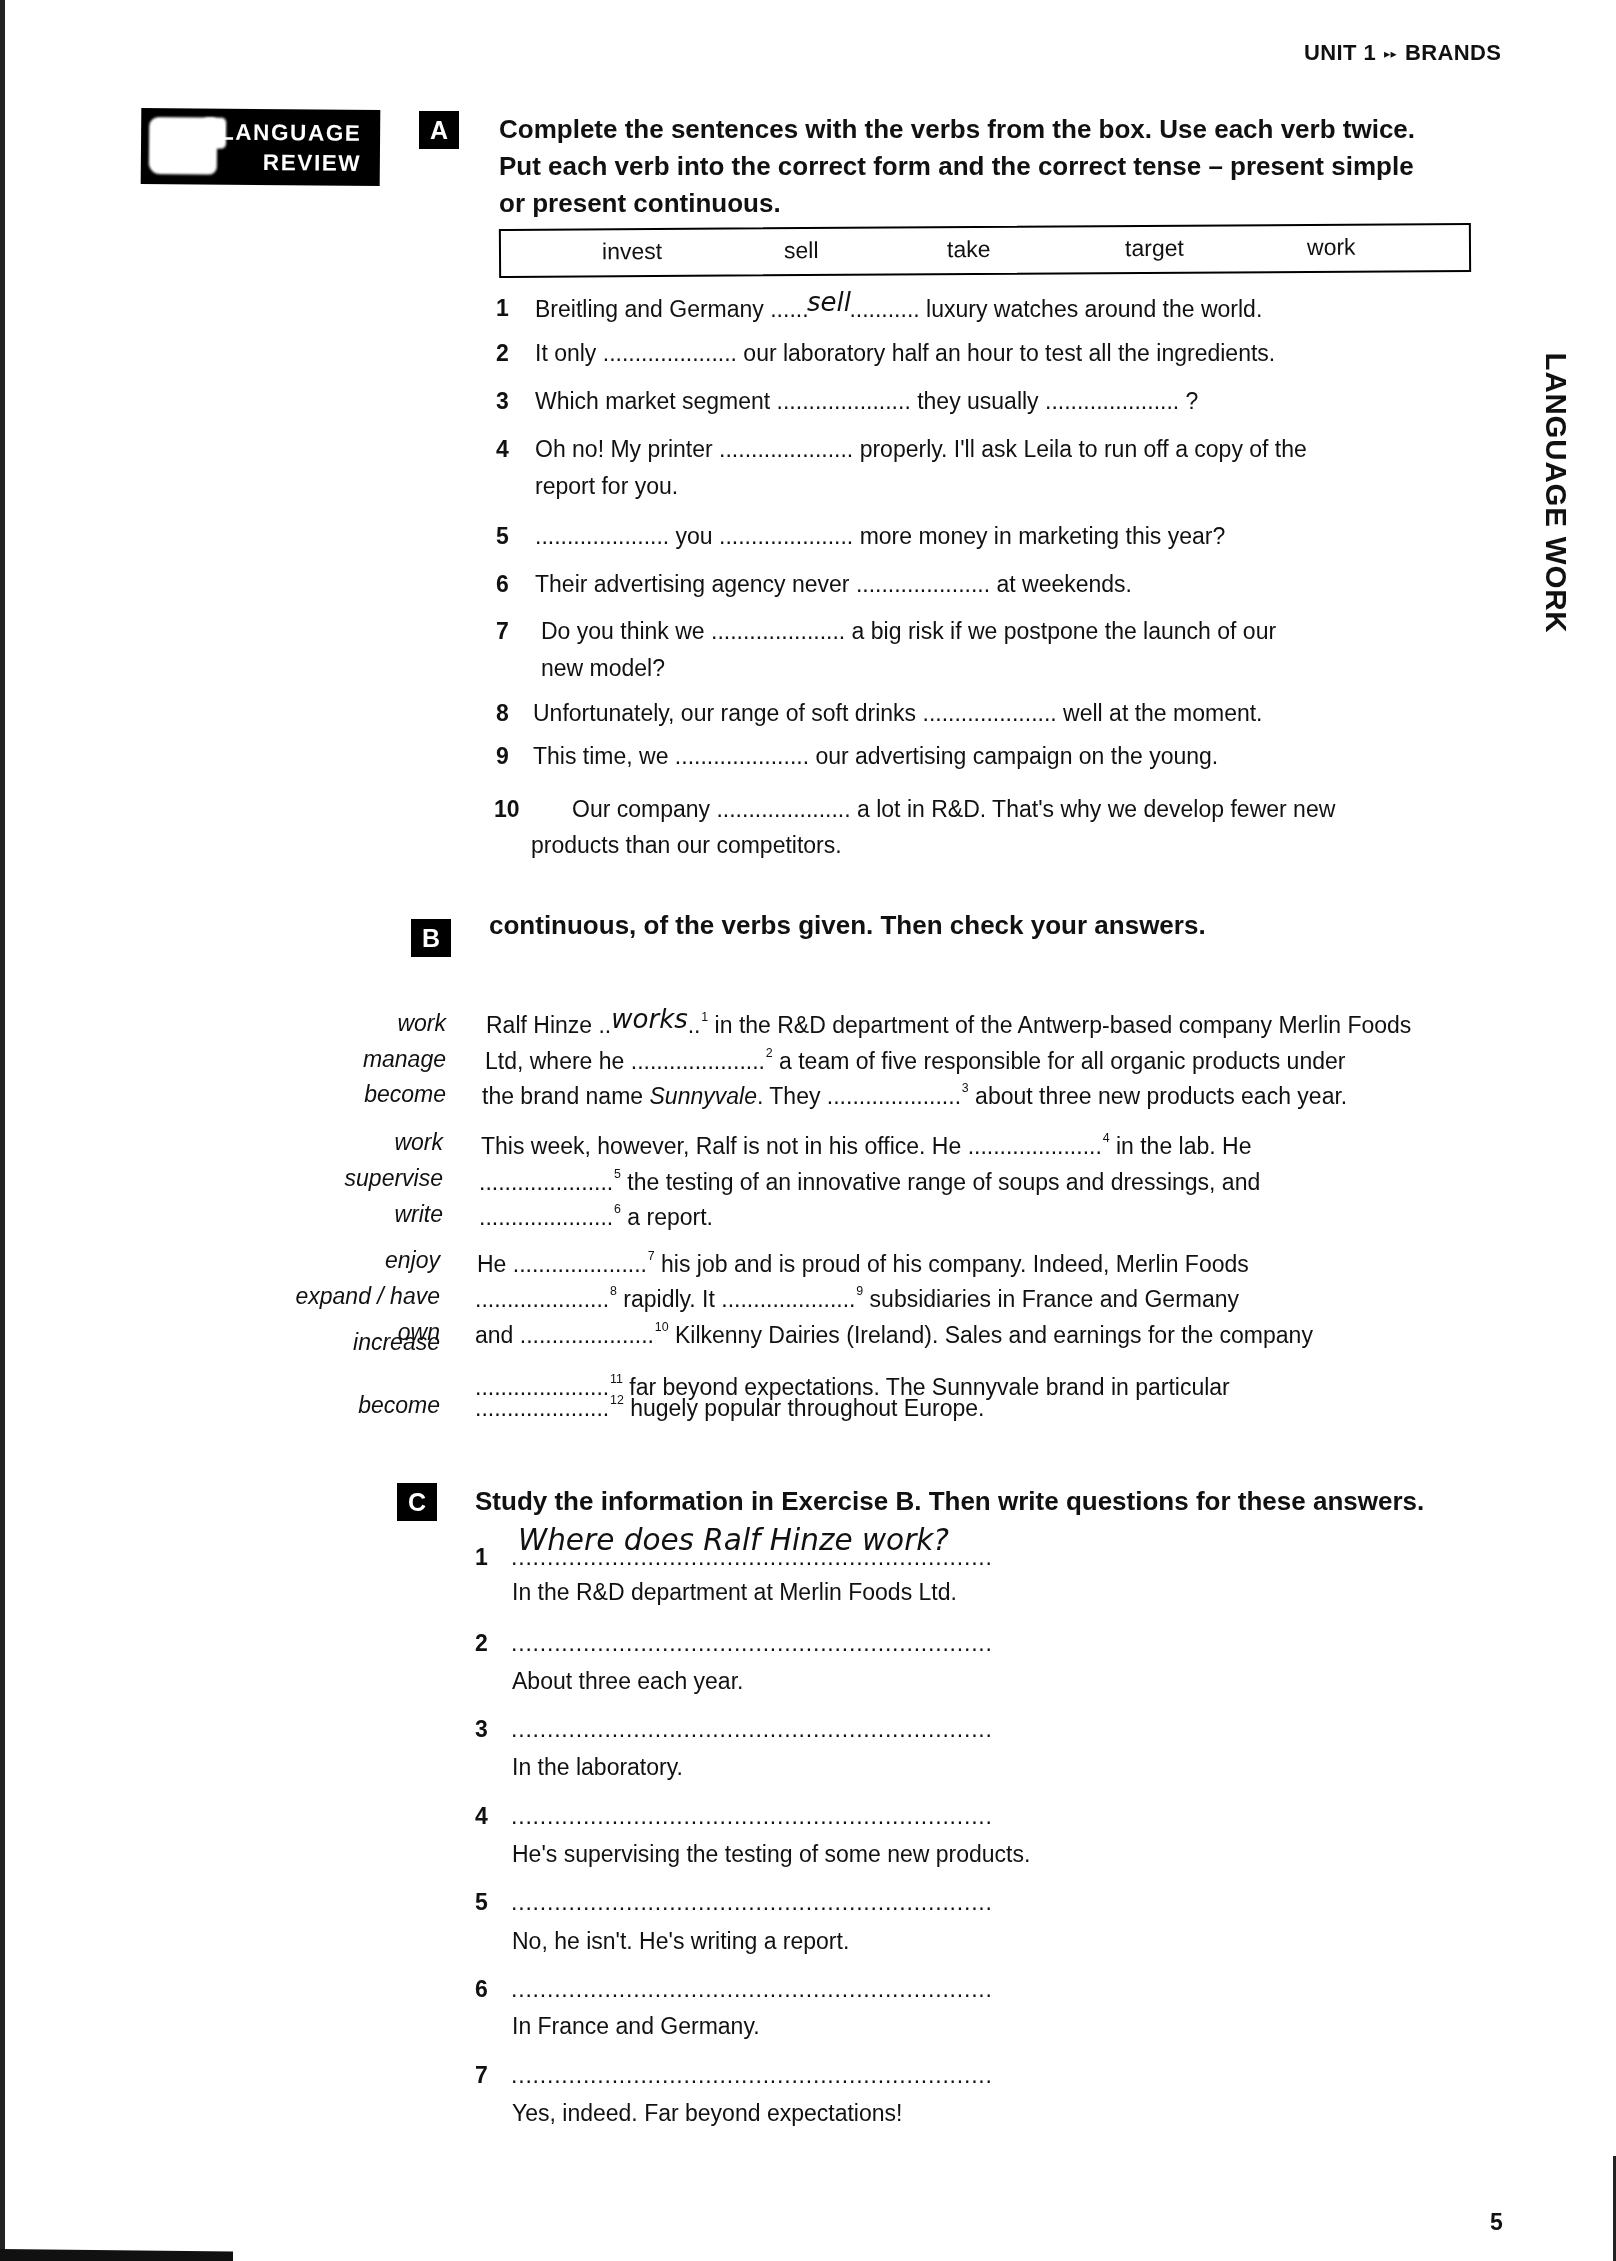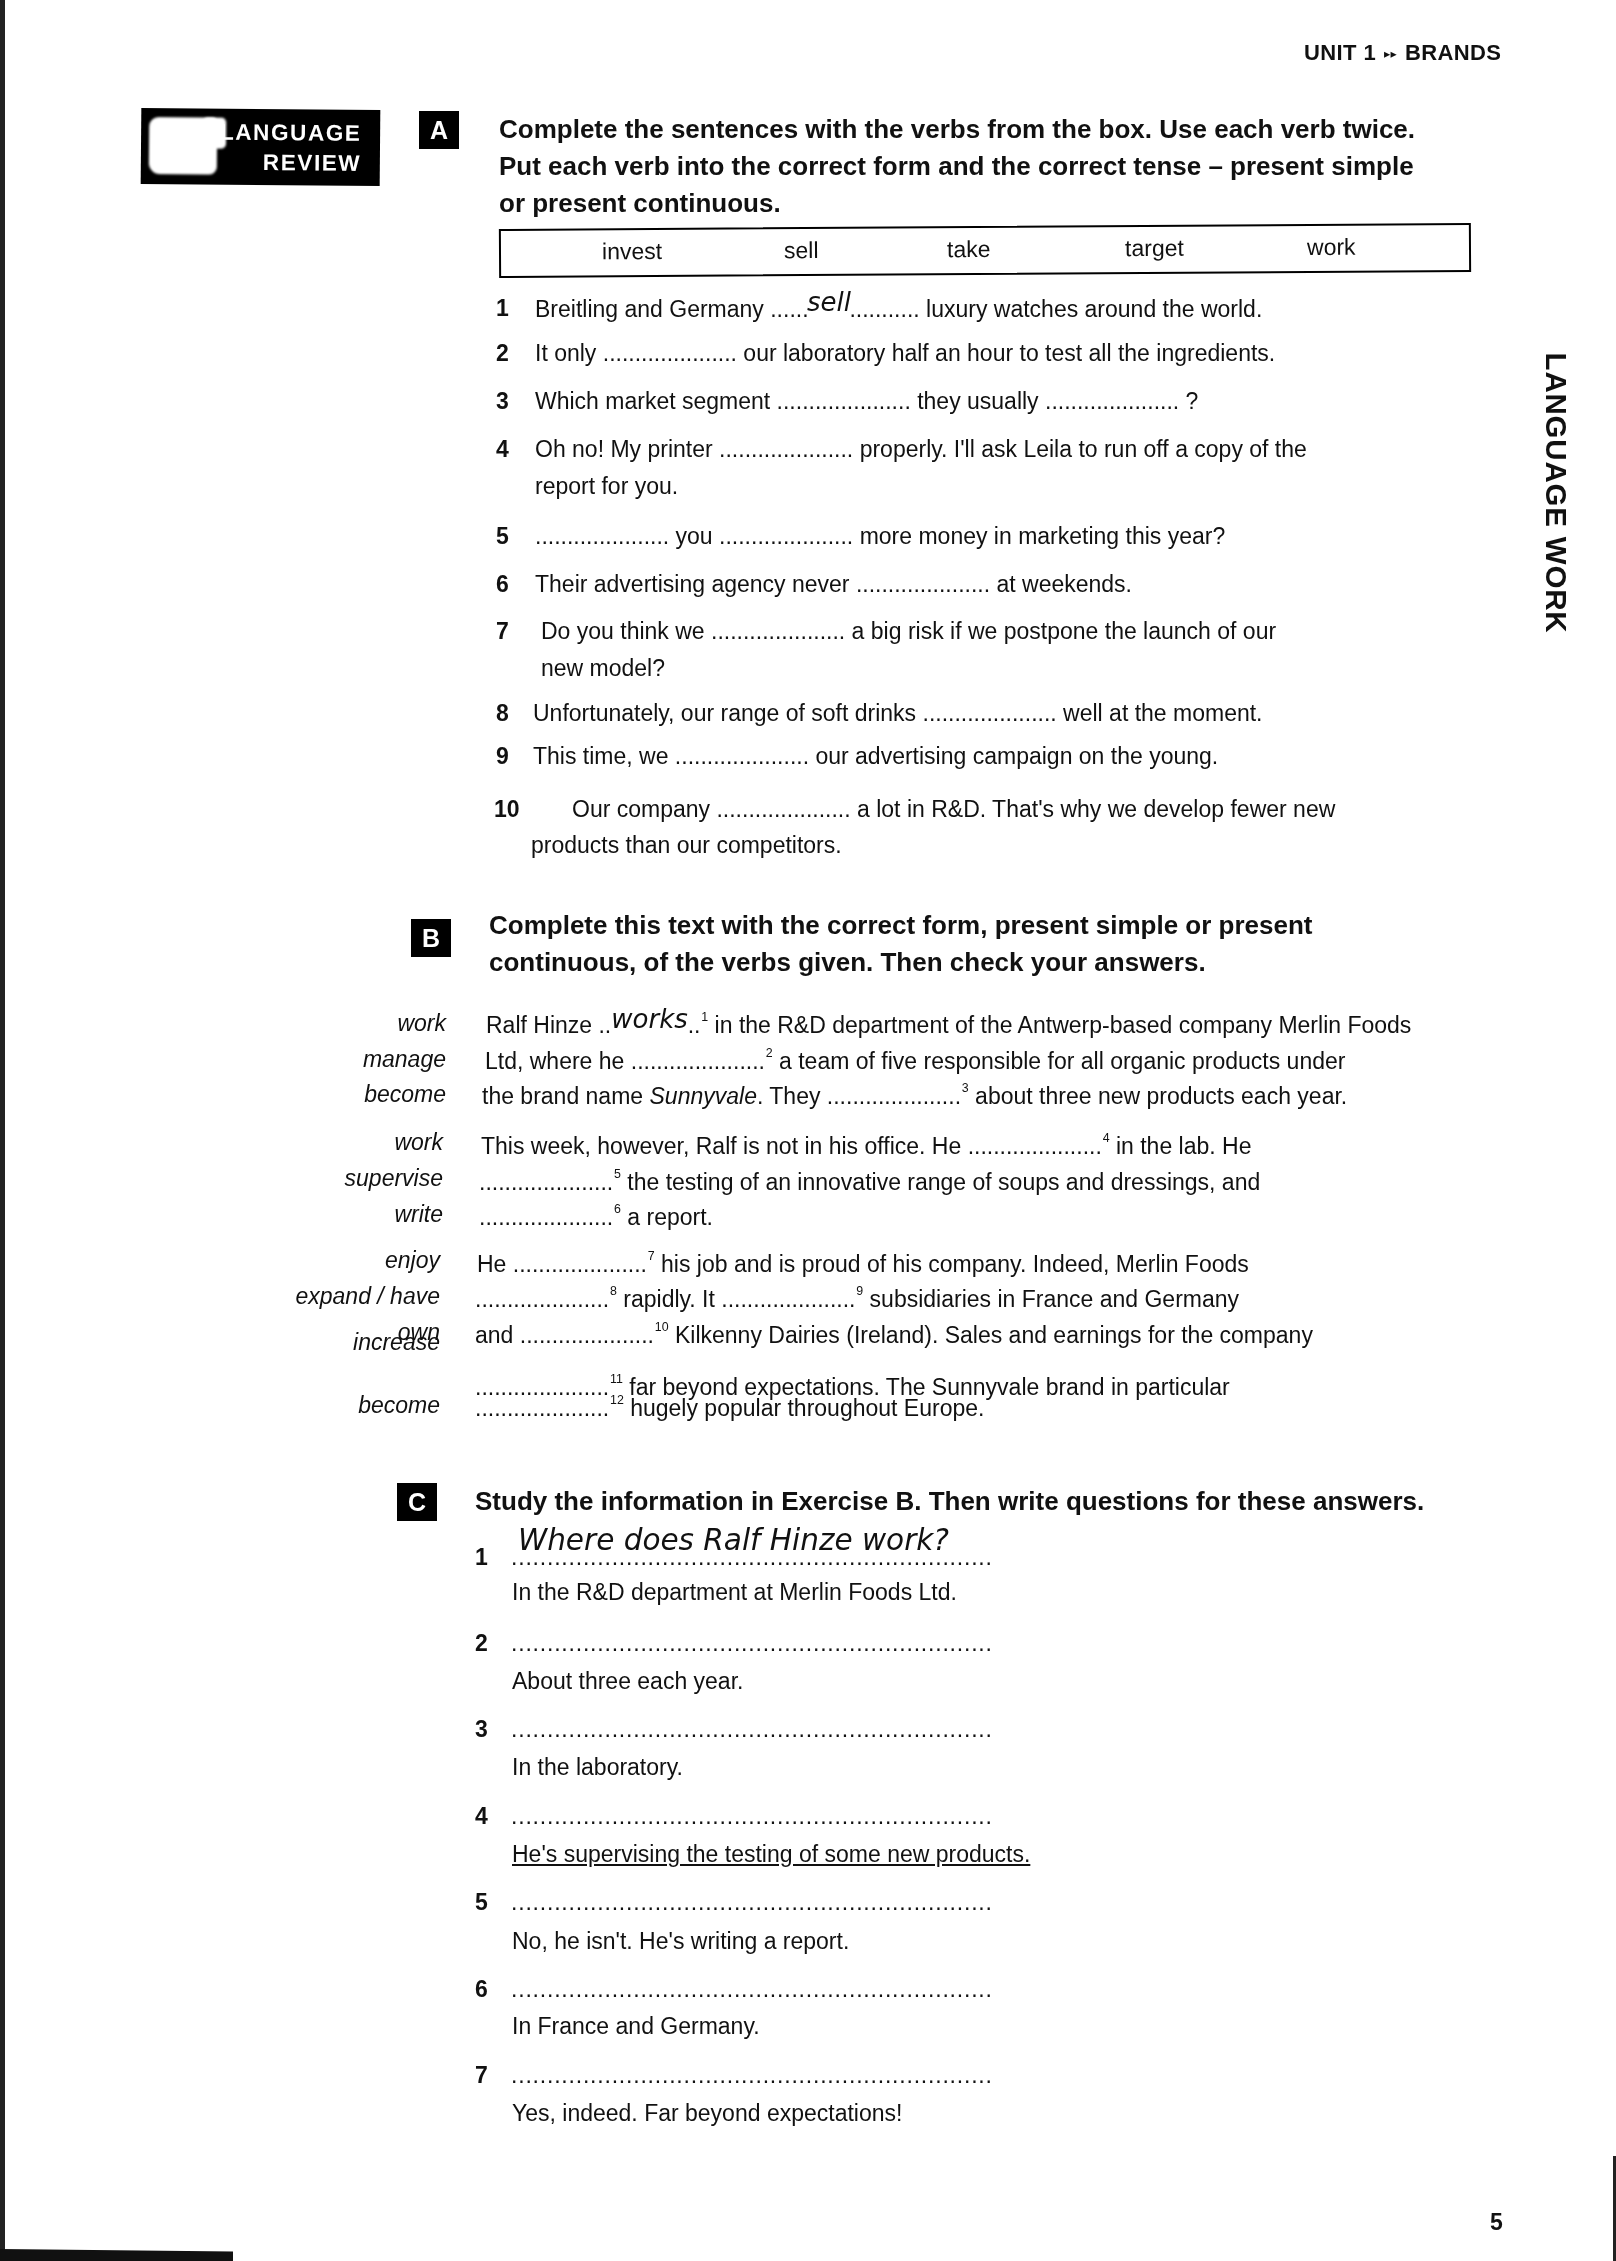--- a/index.html
+++ b/index.html
@@ -140,7 +140,6 @@
 
 <div class="badge" style="left:411px; top:919px;">B</div>
 <div class="instr" style="left:489px; top:907px;">
-  <div>Complete this text with the correct form, present simple or present</div>
   <div>continuous, of the verbs given. Then check your answers.</div>
 </div>
 

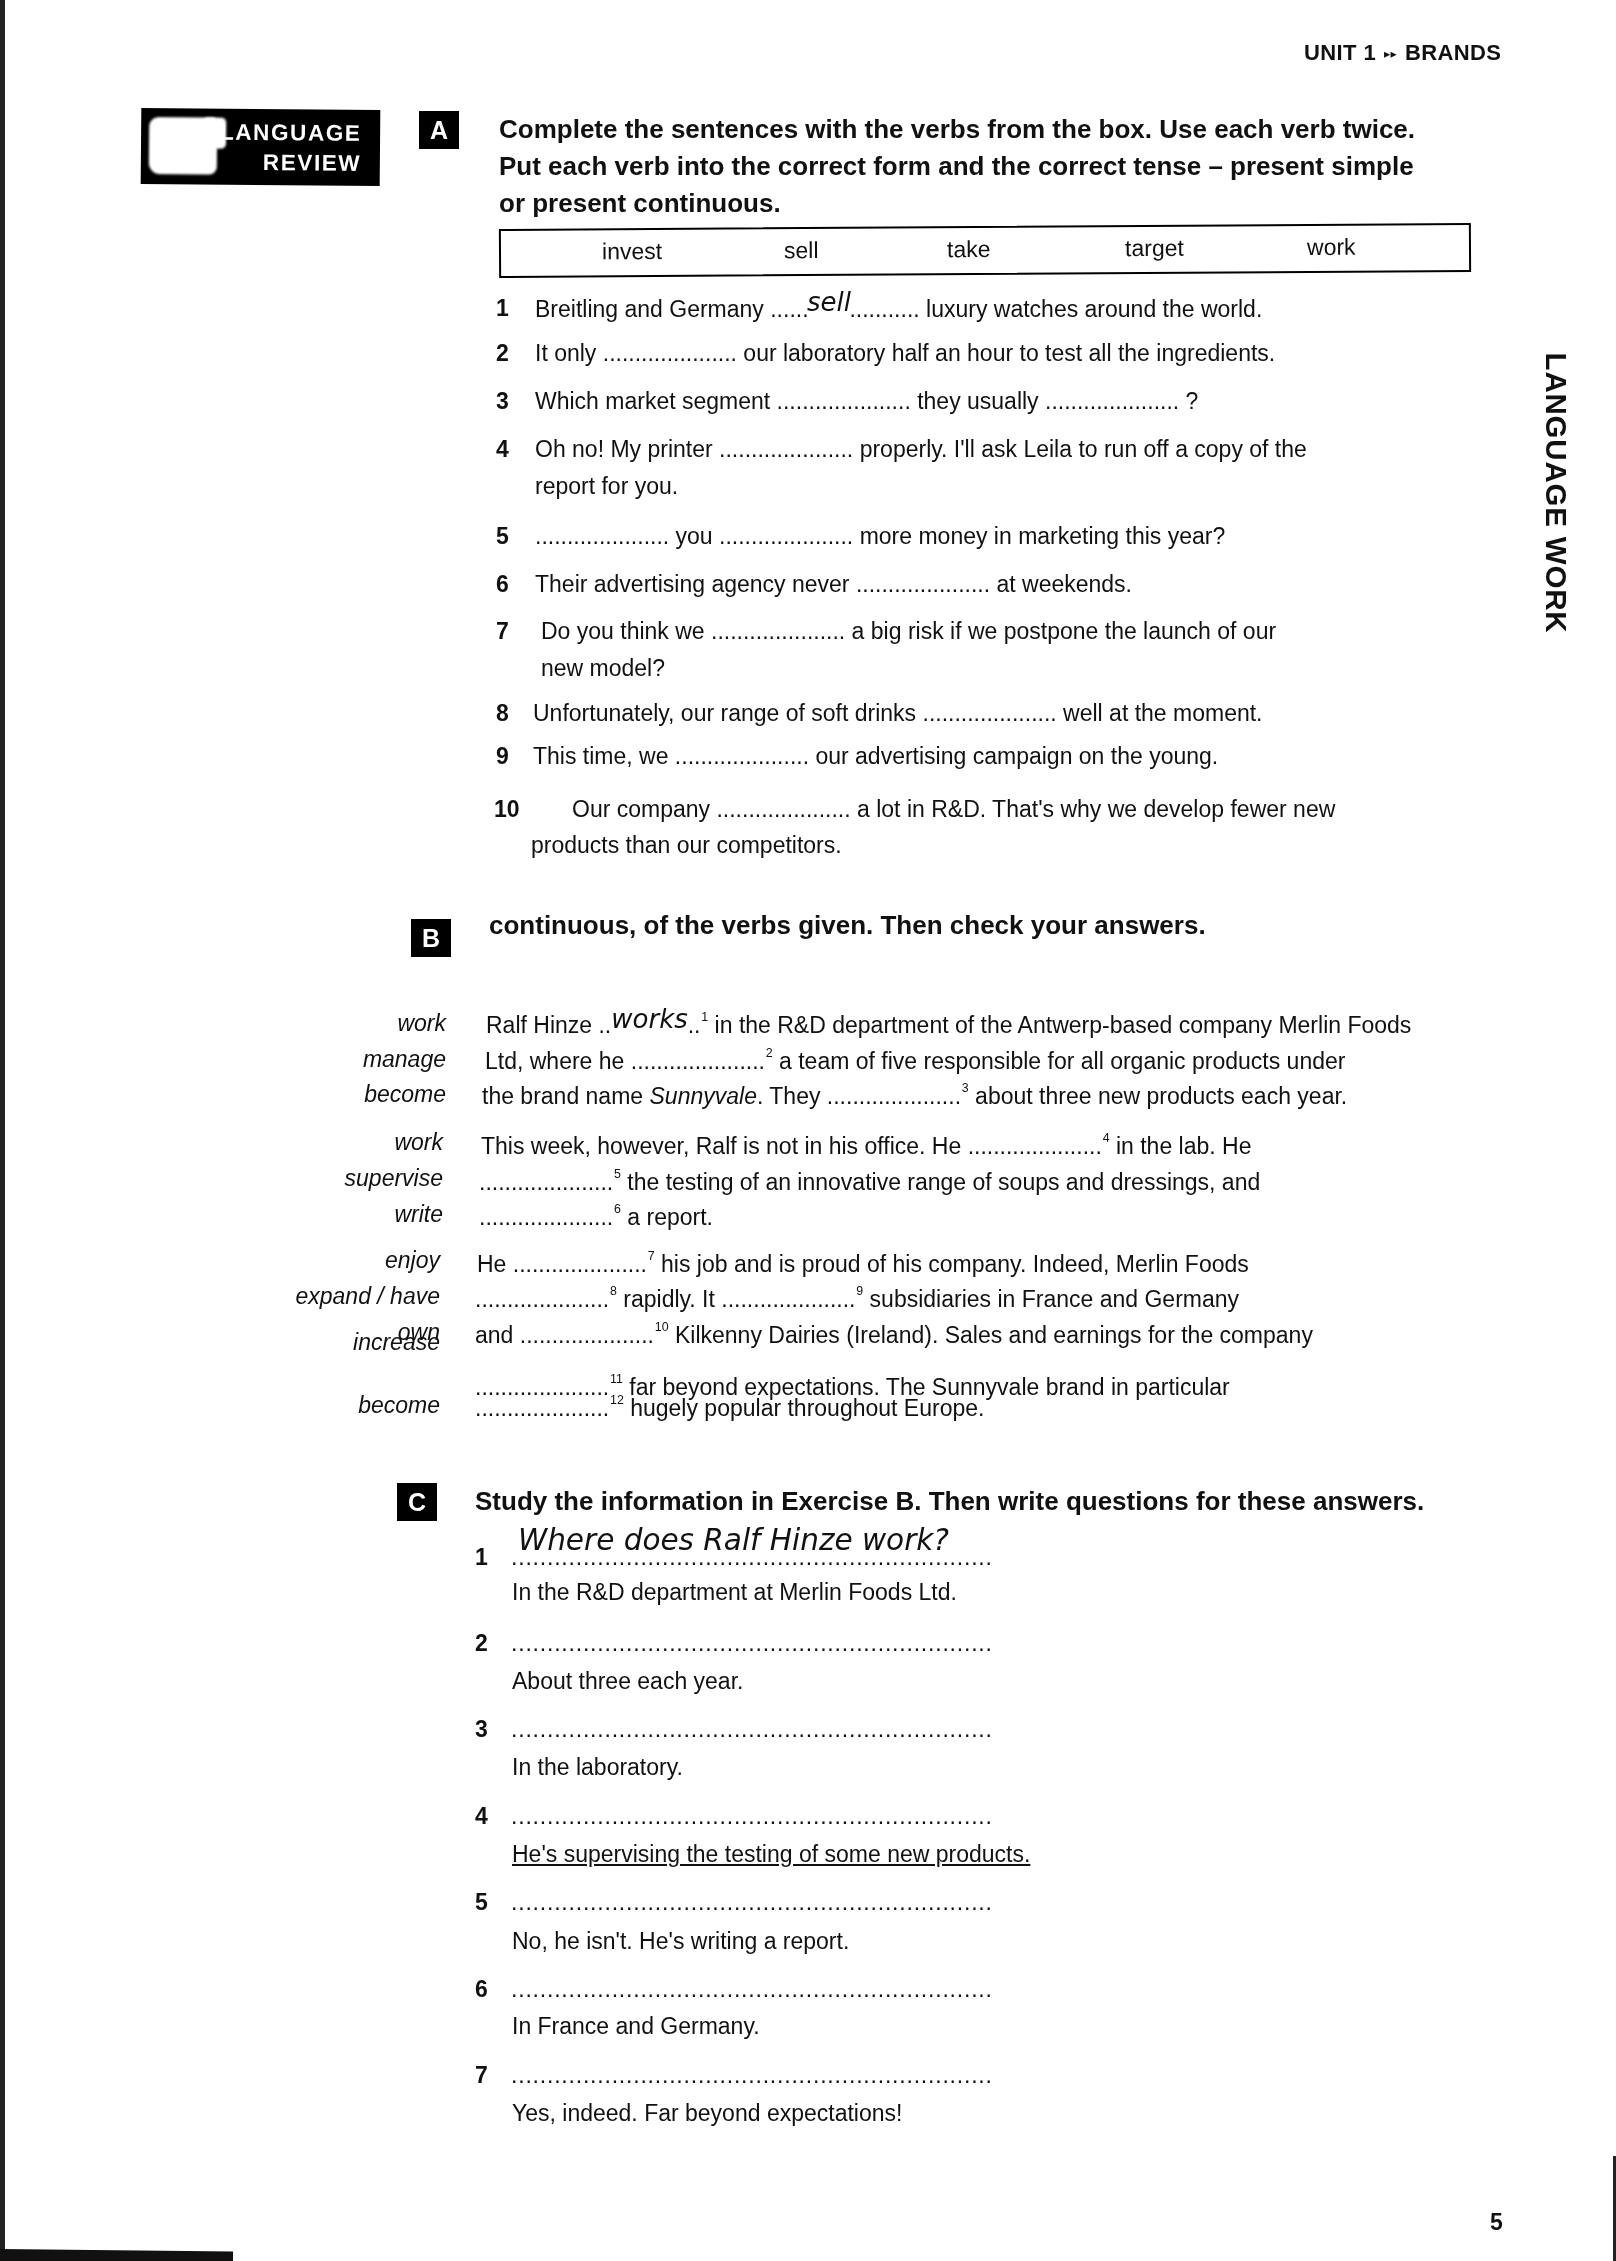--- a/index.html
+++ b/index.html
@@ -215,7 +215,7 @@
   <span class="num">4</span>
   <span class="dotline">...................................................................</span>
 </div>
-<div class="ca" style="left:512px; top:1836px;text-decoration:underline;">He's supervising the testing of some new products.</div>
+<div class="ca" style="left:512px; top:1836px;">He's supervising the testing of some new products.</div>
 
 <div class="cq" style="left:475px; top:1884px; width:589px; height:36px;">
   <span class="num">5</span>

